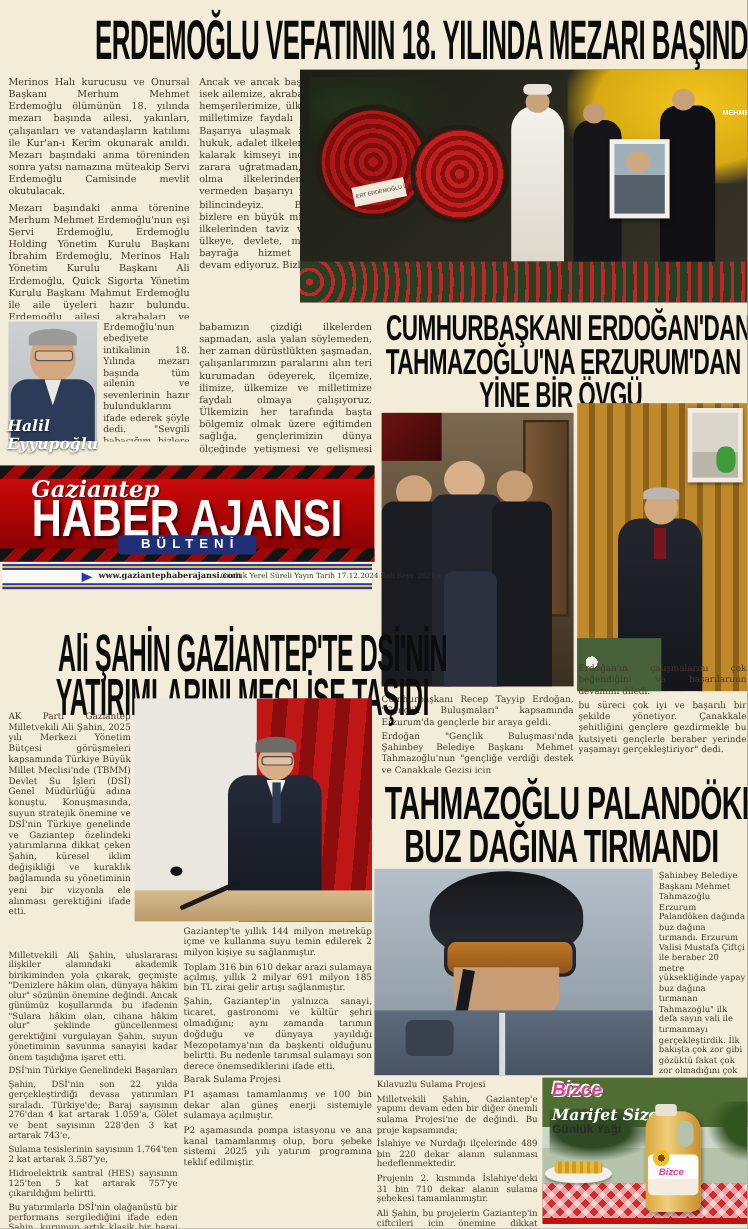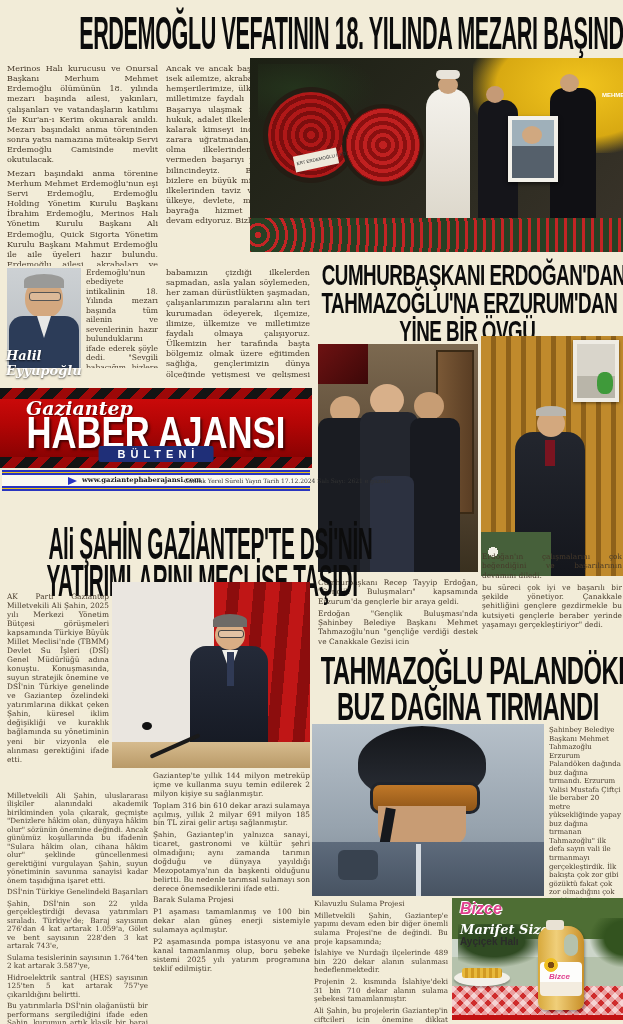--- a/index.html
+++ b/index.html
@@ -204,7 +204,7 @@
     <span style="right:2px;top:20px;width:60px;height:50px;background:radial-gradient(ellipse at 60% 40%,#33531f 0 40%,rgba(40,70,30,0) 70%);"></span>
     <span style="left:8px;top:2px;font-family:'Liberation Sans',sans-serif;font-weight:700;font-style:italic;font-size:16px;color:#e0418e;text-shadow:1px 1px 0 #fff,-1px -1px 0 #fff;">Bizce</span>
     <span style="left:8px;top:24px;font-family:'DejaVu Serif',serif;font-style:italic;font-weight:700;font-size:13px;color:#fff;">Marifet Sizdel</span>
-    <span style="left:8px;top:38px;font-family:'Liberation Sans',sans-serif;font-weight:700;font-size:10px;color:#2b2b2b;">Ayçiçek Halı</span>
+    <span style="left:8px;top:38px;font-family:'Liberation Sans',sans-serif;font-weight:700;font-size:10px;color:#2b2b2b;">Günlük Yağı</span>
     <span style="left:0;bottom:0;width:171px;height:34px;" class="gingham"></span>
     <span style="left:2px;top:72px;width:56px;height:16px;border-radius:50%;background:#f2f0e8;box-shadow:0 2px 2px rgba(0,0,0,.25);"></span>
     <span style="left:10px;top:70px;width:40px;height:10px;background:repeating-linear-gradient(90deg,#e8b93c 0 3px,#d19a22 3px 6px);border-radius:3px;"></span>

